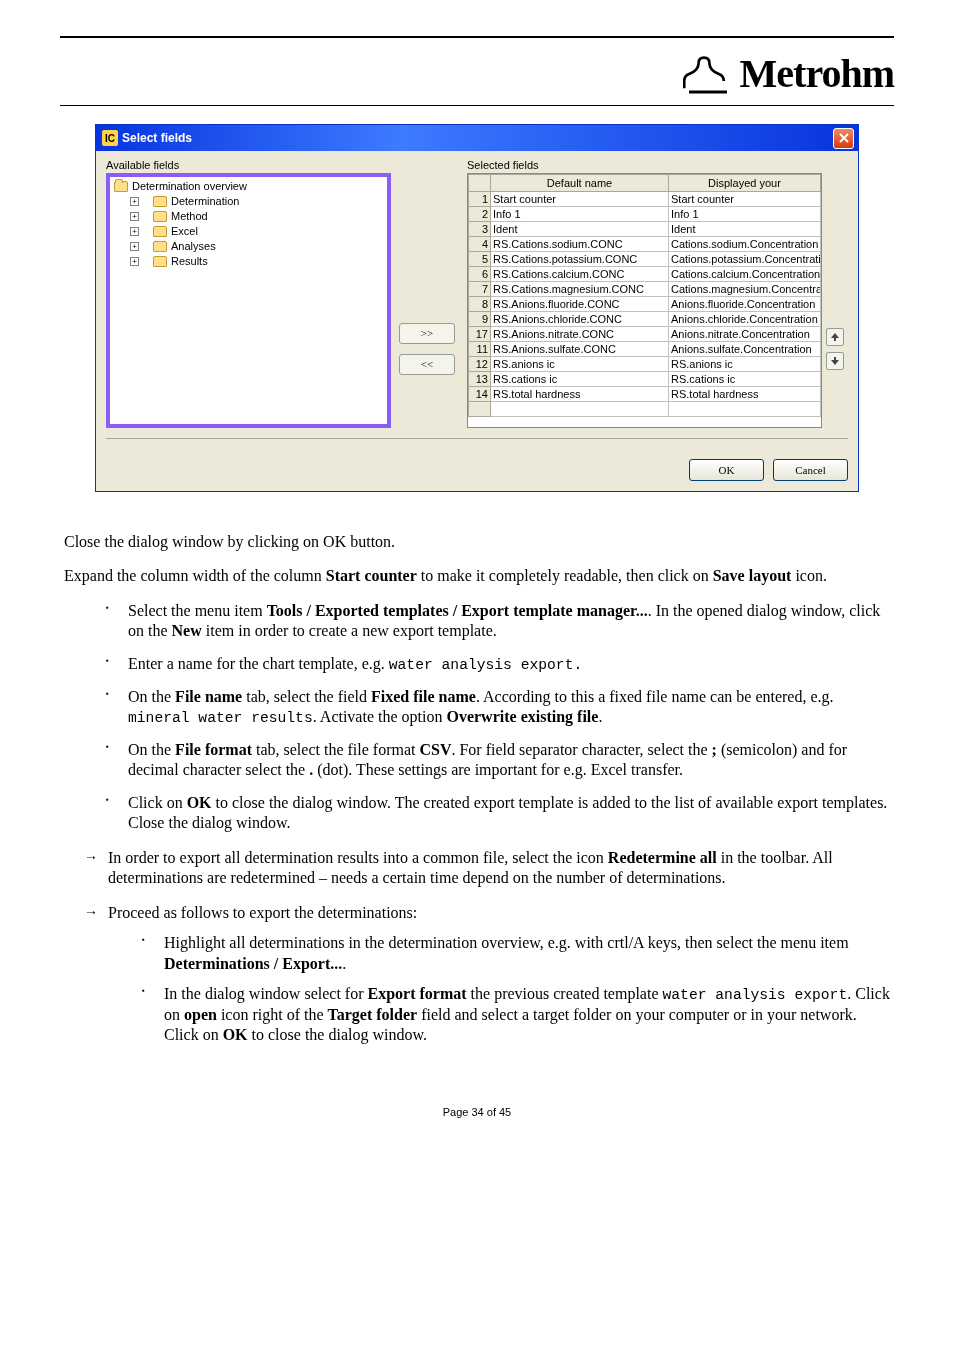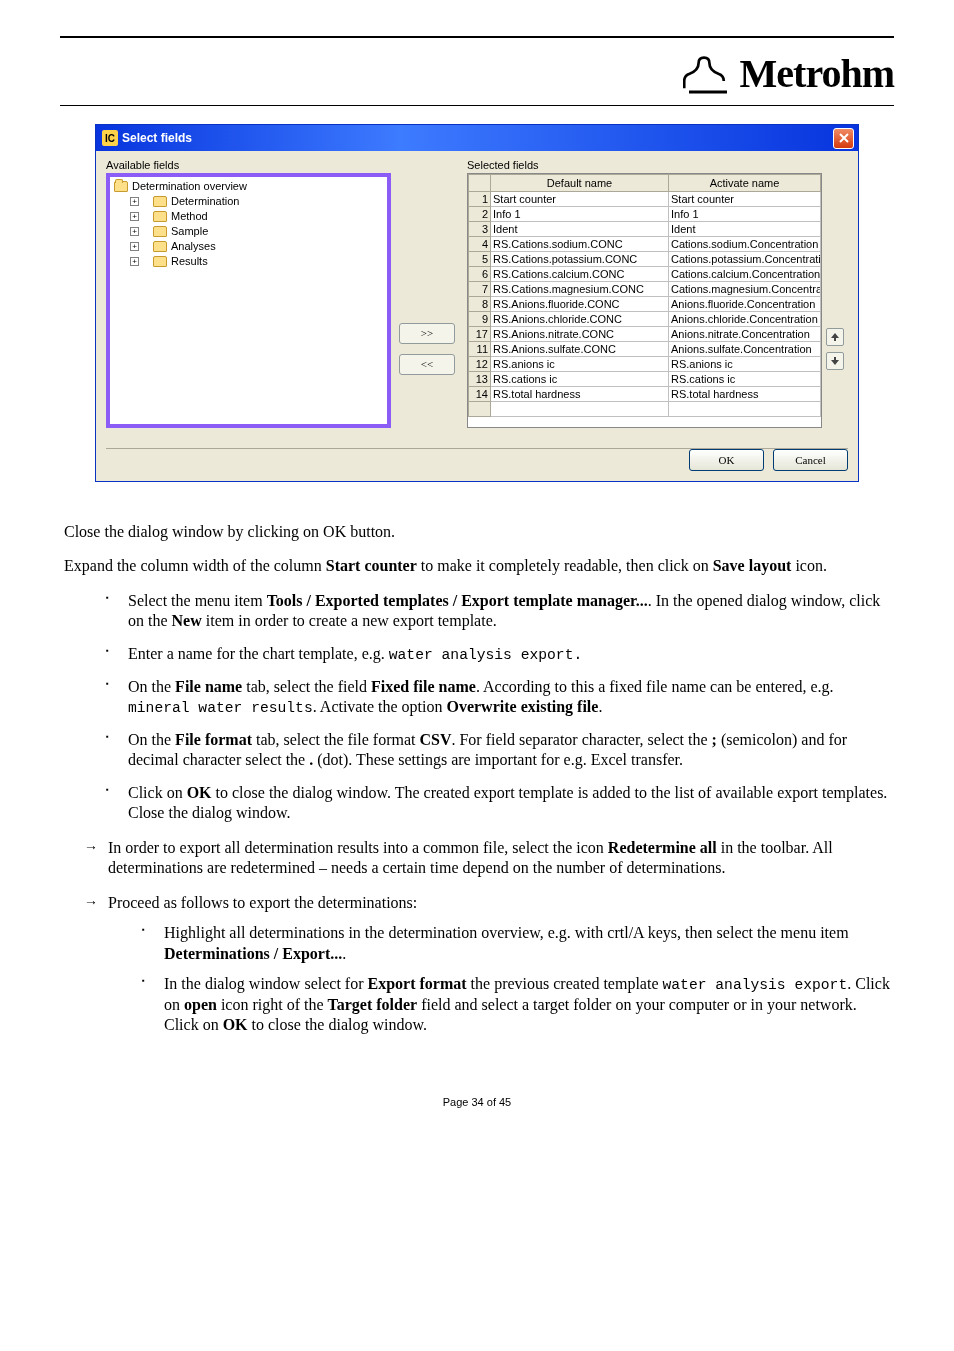--- a/index.html
+++ b/index.html
@@ -308,7 +308,7 @@
               <tr>
                 <th class="numcol"></th>
                 <th class="c1">Default name</th>
-                <th>Activate name</th>
+                <th>Displayed your</th>
               </tr>
             </thead>
             <tbody id="tbody">

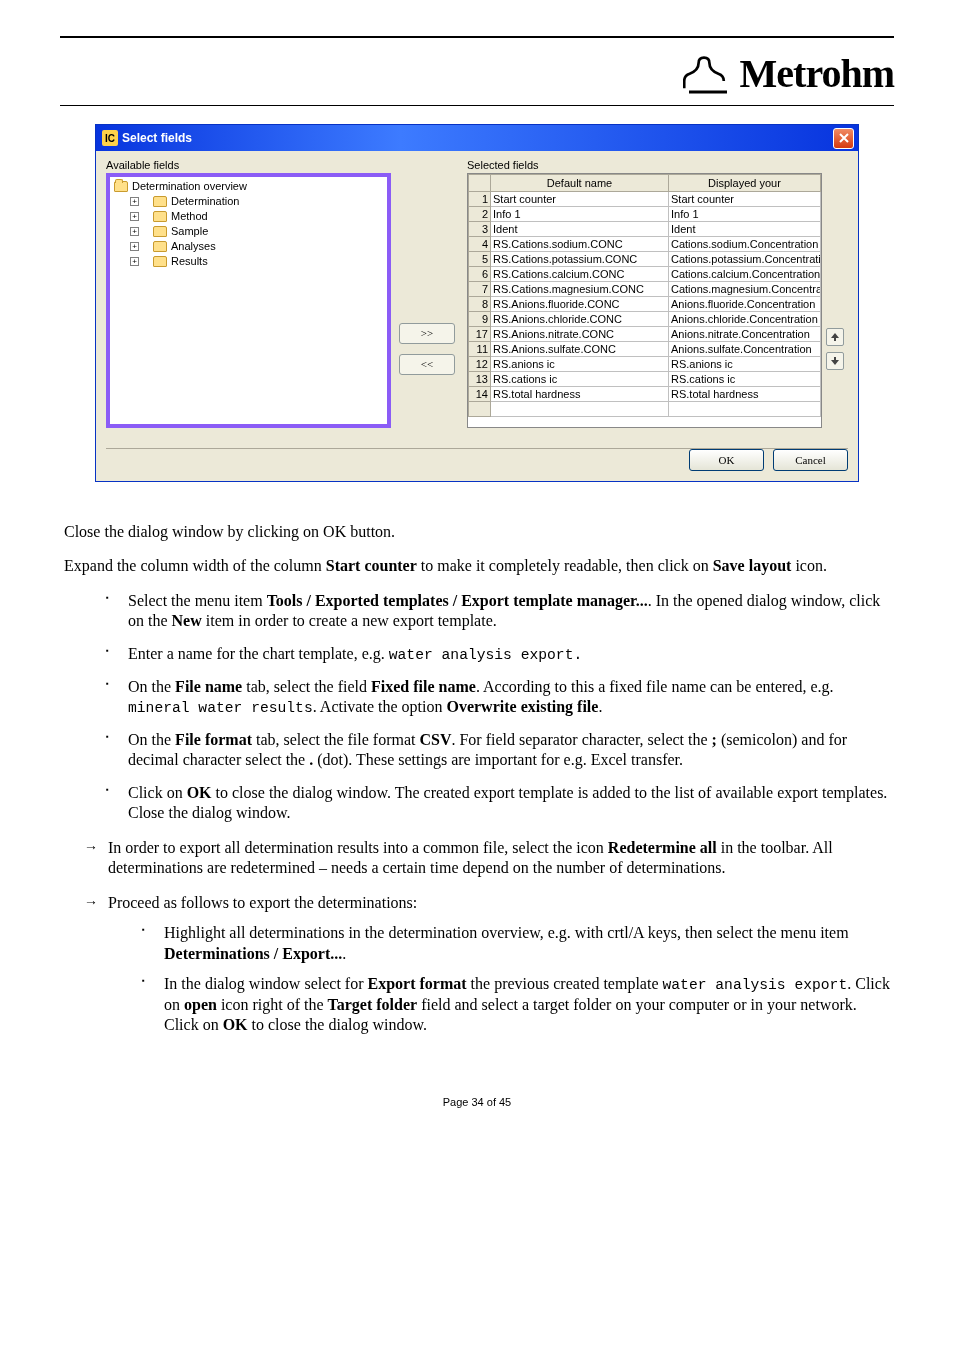--- a/index.html
+++ b/index.html
@@ -277,7 +277,7 @@
                     <span class="expander">+</span>
                     <span class="dotline"></span>
                     <span class="folder-closed"></span>
-                    <span>Sample</span>
+                    <span>Excel</span>
                   </div>
                   <div class="tree-item">
                     <span class="indent"></span>

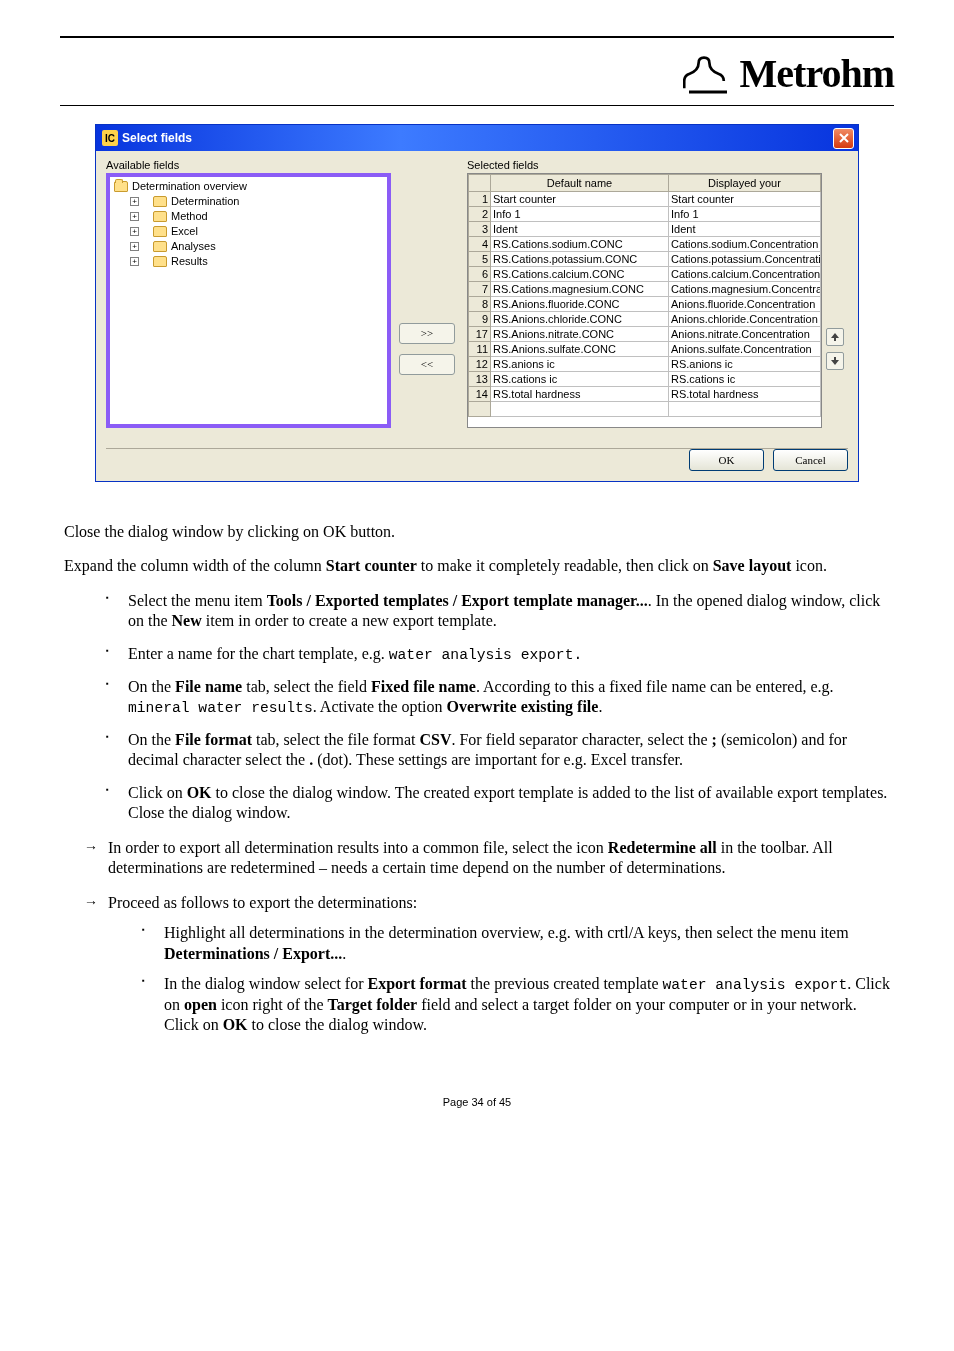--- a/index.html
+++ b/index.html
@@ -185,8 +185,8 @@
   }
   .dlg-footer {
     border-top: 1px solid #aca899;
-    padding-top: 0;
-    margin-top: 20px;
+    padding-top: 20px;
+    margin-top: 10px;
     text-align: right;
   }
   .btn {

